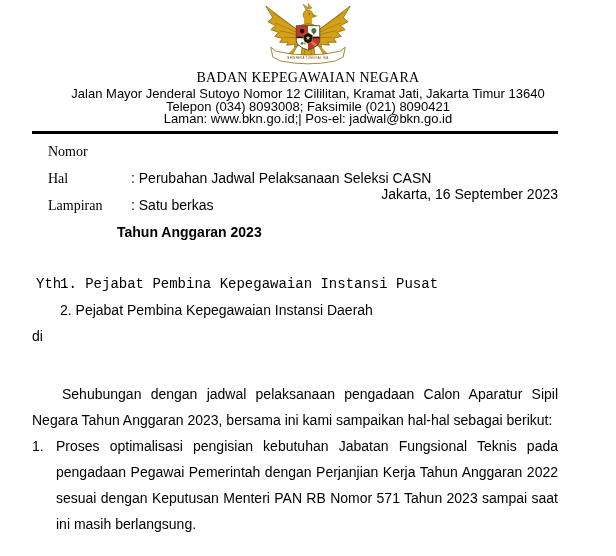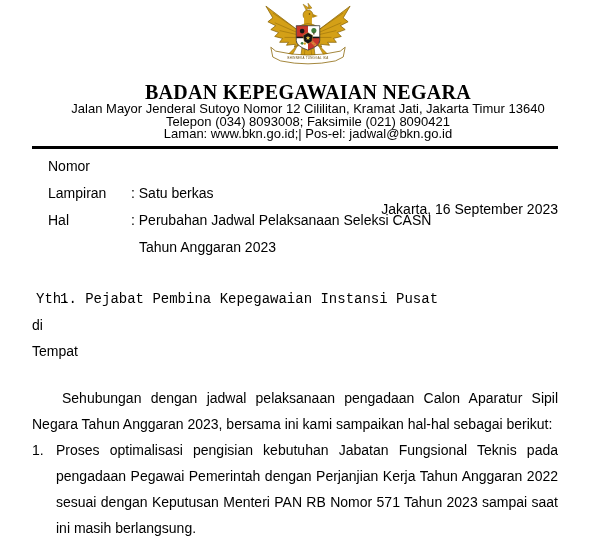--- a/index.html
+++ b/index.html
@@ -13,8 +13,8 @@
   .letterhead { text-align:center; }
   .emblem { display:block; margin:0 auto; }
   .org-name {
-    font-family:"Liberation Serif", serif; font-weight:bold;
-    font-size:20px; line-height:21px; margin-top:16px; letter-spacing:0.3px;
+    font-family:"Liberation Serif", serif; font-weight:normal;
+    font-size:14px; line-height:21px; margin-top:1px; letter-spacing:0.3px;
   }
   .addr { font-size:13px; line-height:12.5px; }
   .rule { margin:5px 0 0 32px; width:526px; height:0; border-top:3.5px solid #000; }

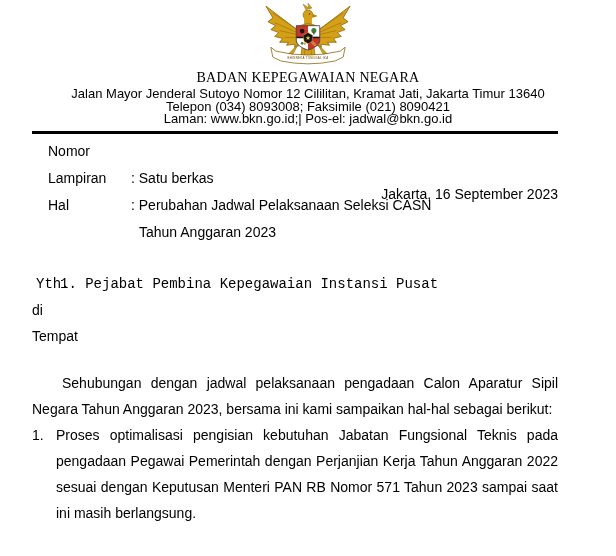--- a/index.html
+++ b/index.html
@@ -21,7 +21,7 @@
   .content { margin-left:32px; width:526px; font-size:14px; }
   .meta { margin-top:4px; position:relative; }
   .meta-row { display:flex; line-height:27px; margin-left:16px; }
-  .meta-label { flex:0 0 83px; }
+  .meta-label { flex:0 0 83px;font-family:Liberation Serif, serif; }
   .meta-value2 { padding-left:8px; line-height:27px; margin-left:99px; }
   .date { position:absolute; top:0; right:0; line-height:27px;margin-top:43px; }
   .recipient { margin-top:25px; line-height:26px; }

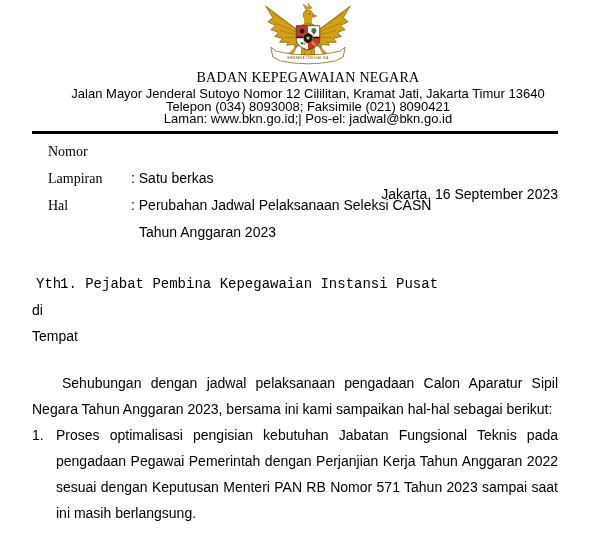--- a/index.html
+++ b/index.html
@@ -91,12 +91,12 @@
       <span class="meta-label">Nomor</span>
     </div>
     <div class="meta-row">
+      <span class="meta-label">Hal</span>
+      <span class="meta-value">: Perubahan Jadwal Pelaksanaan Seleksi CASN</span>
+    </div>
+    <div class="meta-row">
       <span class="meta-label">Lampiran</span>
       <span class="meta-value">: Satu berkas</span>
-    </div>
-    <div class="meta-row">
-      <span class="meta-label">Hal</span>
-      <span class="meta-value">: Perubahan Jadwal Pelaksanaan Seleksi CASN</span>
     </div>
     <div class="meta-value2">Tahun Anggaran 2023</div>
     <div class="date">Jakarta, 16 September 2023</div>

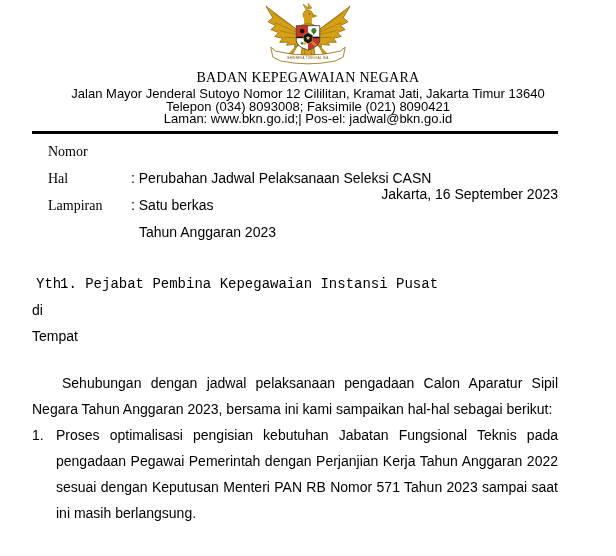--- a/index.html
+++ b/index.html
@@ -22,7 +22,7 @@
   .meta { margin-top:4px; position:relative; }
   .meta-row { display:flex; line-height:27px; margin-left:16px; }
   .meta-label { flex:0 0 83px;font-family:Liberation Serif, serif; }
-  .meta-value2 { padding-left:8px; line-height:27px; margin-left:99px; }
+  .meta-value2 { padding-left:8px; line-height:27px; margin-left:77px;font-weight:bold; }
   .date { position:absolute; top:0; right:0; line-height:27px;margin-top:43px; }
   .recipient { margin-top:25px; line-height:26px; }
   .recip-row1 { margin-left:4px;font-family:Liberation Mono, monospace; }

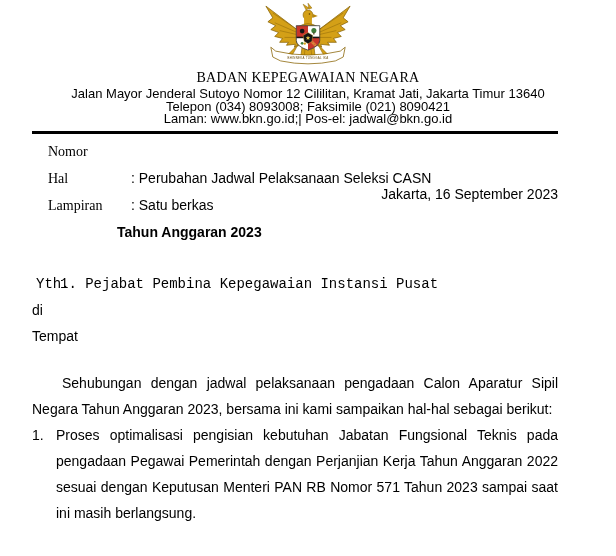--- a/index.html
+++ b/index.html
@@ -106,6 +106,7 @@
     <div class="recip-row1">
       <span class="salutation">Yth.</span><span>1. Pejabat Pembina Kepegawaian Instansi Pusat</span>
     </div>
+    <div class="recip-row2">2. Pejabat Pembina Kepegawaian Instansi Daerah</div>
     <div>di</div>
     <div>Tempat</div>
   </div>

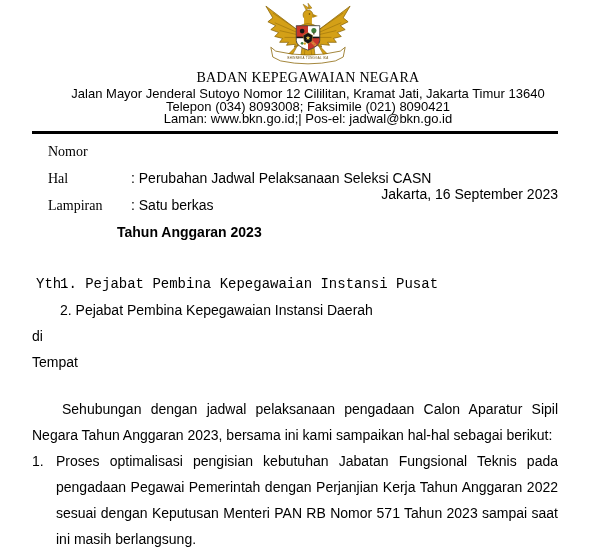--- a/index.html
+++ b/index.html
@@ -108,7 +108,6 @@
     </div>
     <div class="recip-row2">2. Pejabat Pembina Kepegawaian Instansi Daerah</div>
     <div>di</div>
-    <div>Tempat</div>
   </div>
 
   <div class="para">Sehubungan dengan jadwal pelaksanaan pengadaan Calon Aparatur Sipil Negara Tahun Anggaran 2023, bersama ini kami sampaikan hal-hal sebagai berikut:</div>

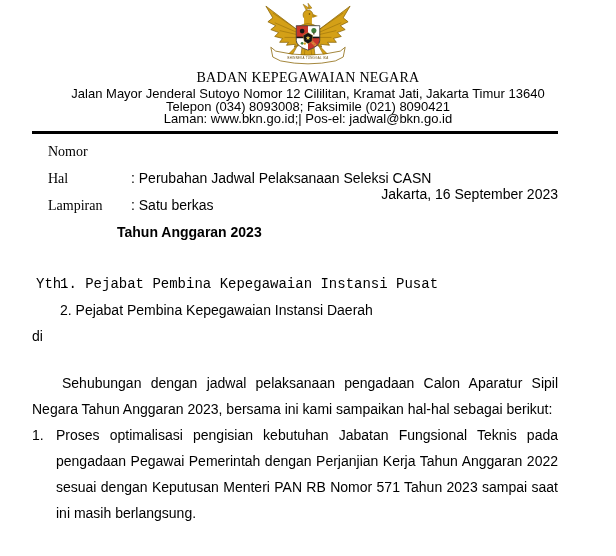--- a/index.html
+++ b/index.html
@@ -28,7 +28,7 @@
   .recip-row1 { margin-left:4px;font-family:Liberation Mono, monospace; }
   .salutation { display:inline-block; width:24px; }
   .recip-row2 { margin-left:28px; }
-  .para { margin-top:21px; line-height:26px; text-align:justify; text-indent:30px; }
+  .para { margin-top:32px; line-height:26px; text-align:justify; text-indent:30px; }
   .list-item { display:flex; line-height:26px; }
   .item-num { flex:0 0 24px; }
   .item-text { flex:1; text-align:justify; }

